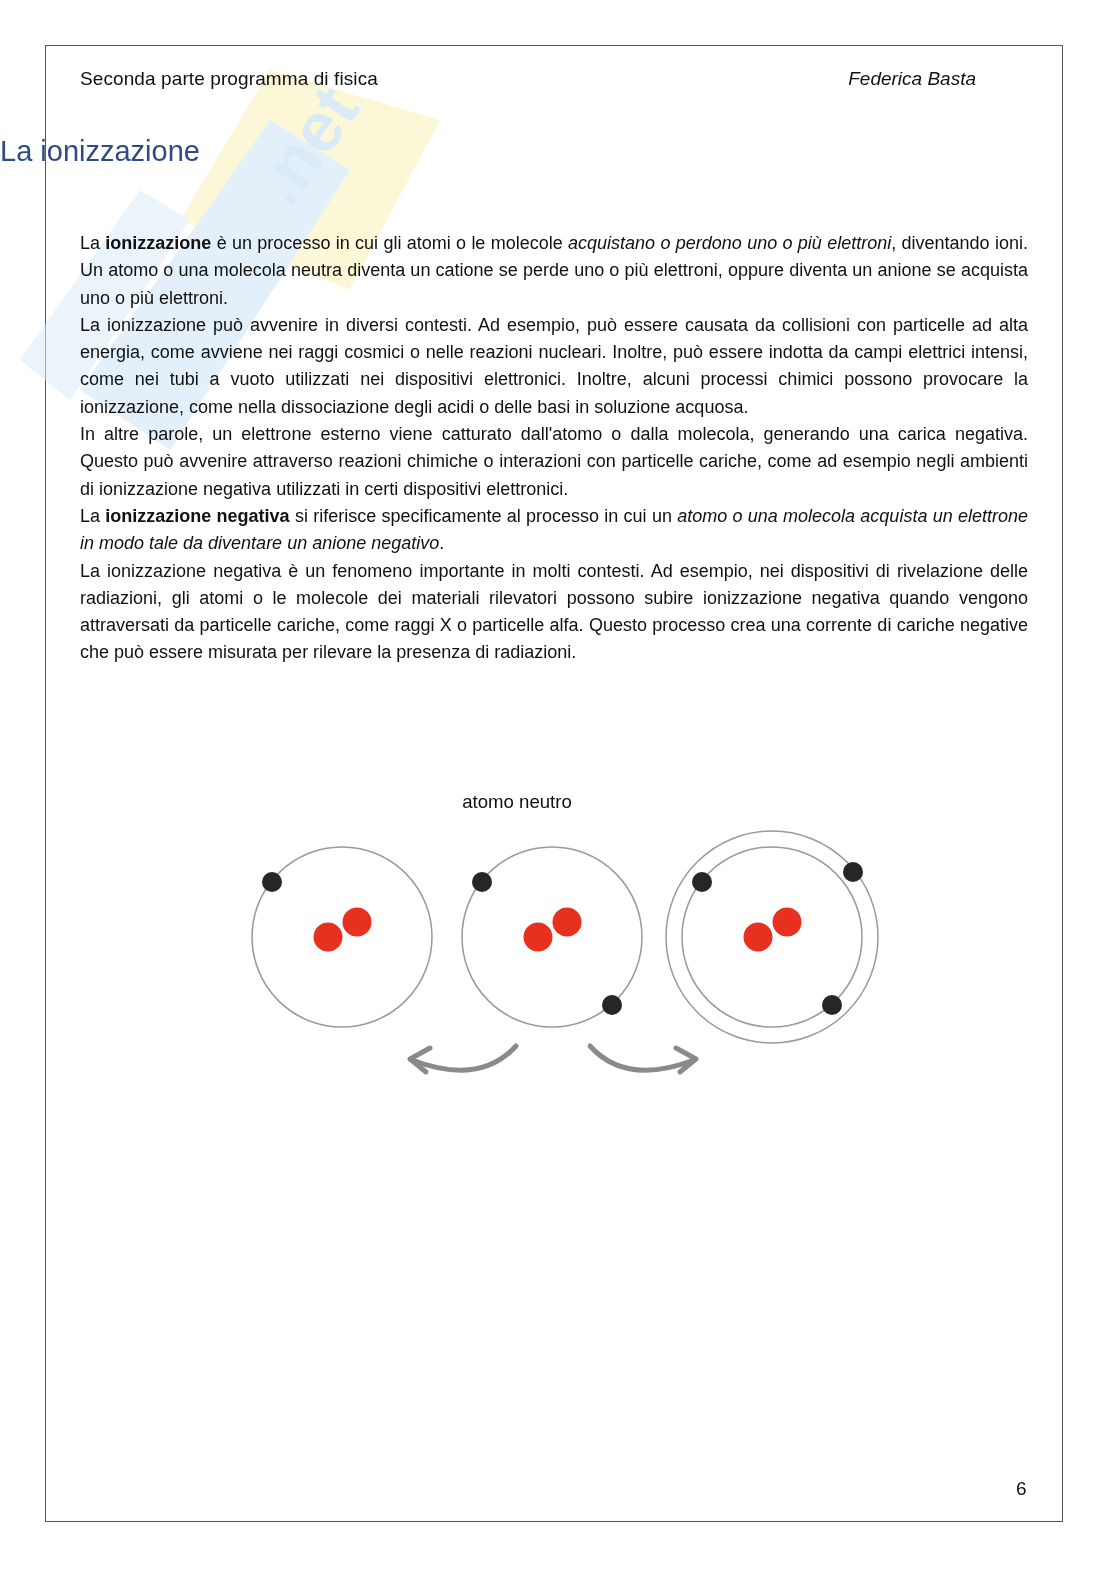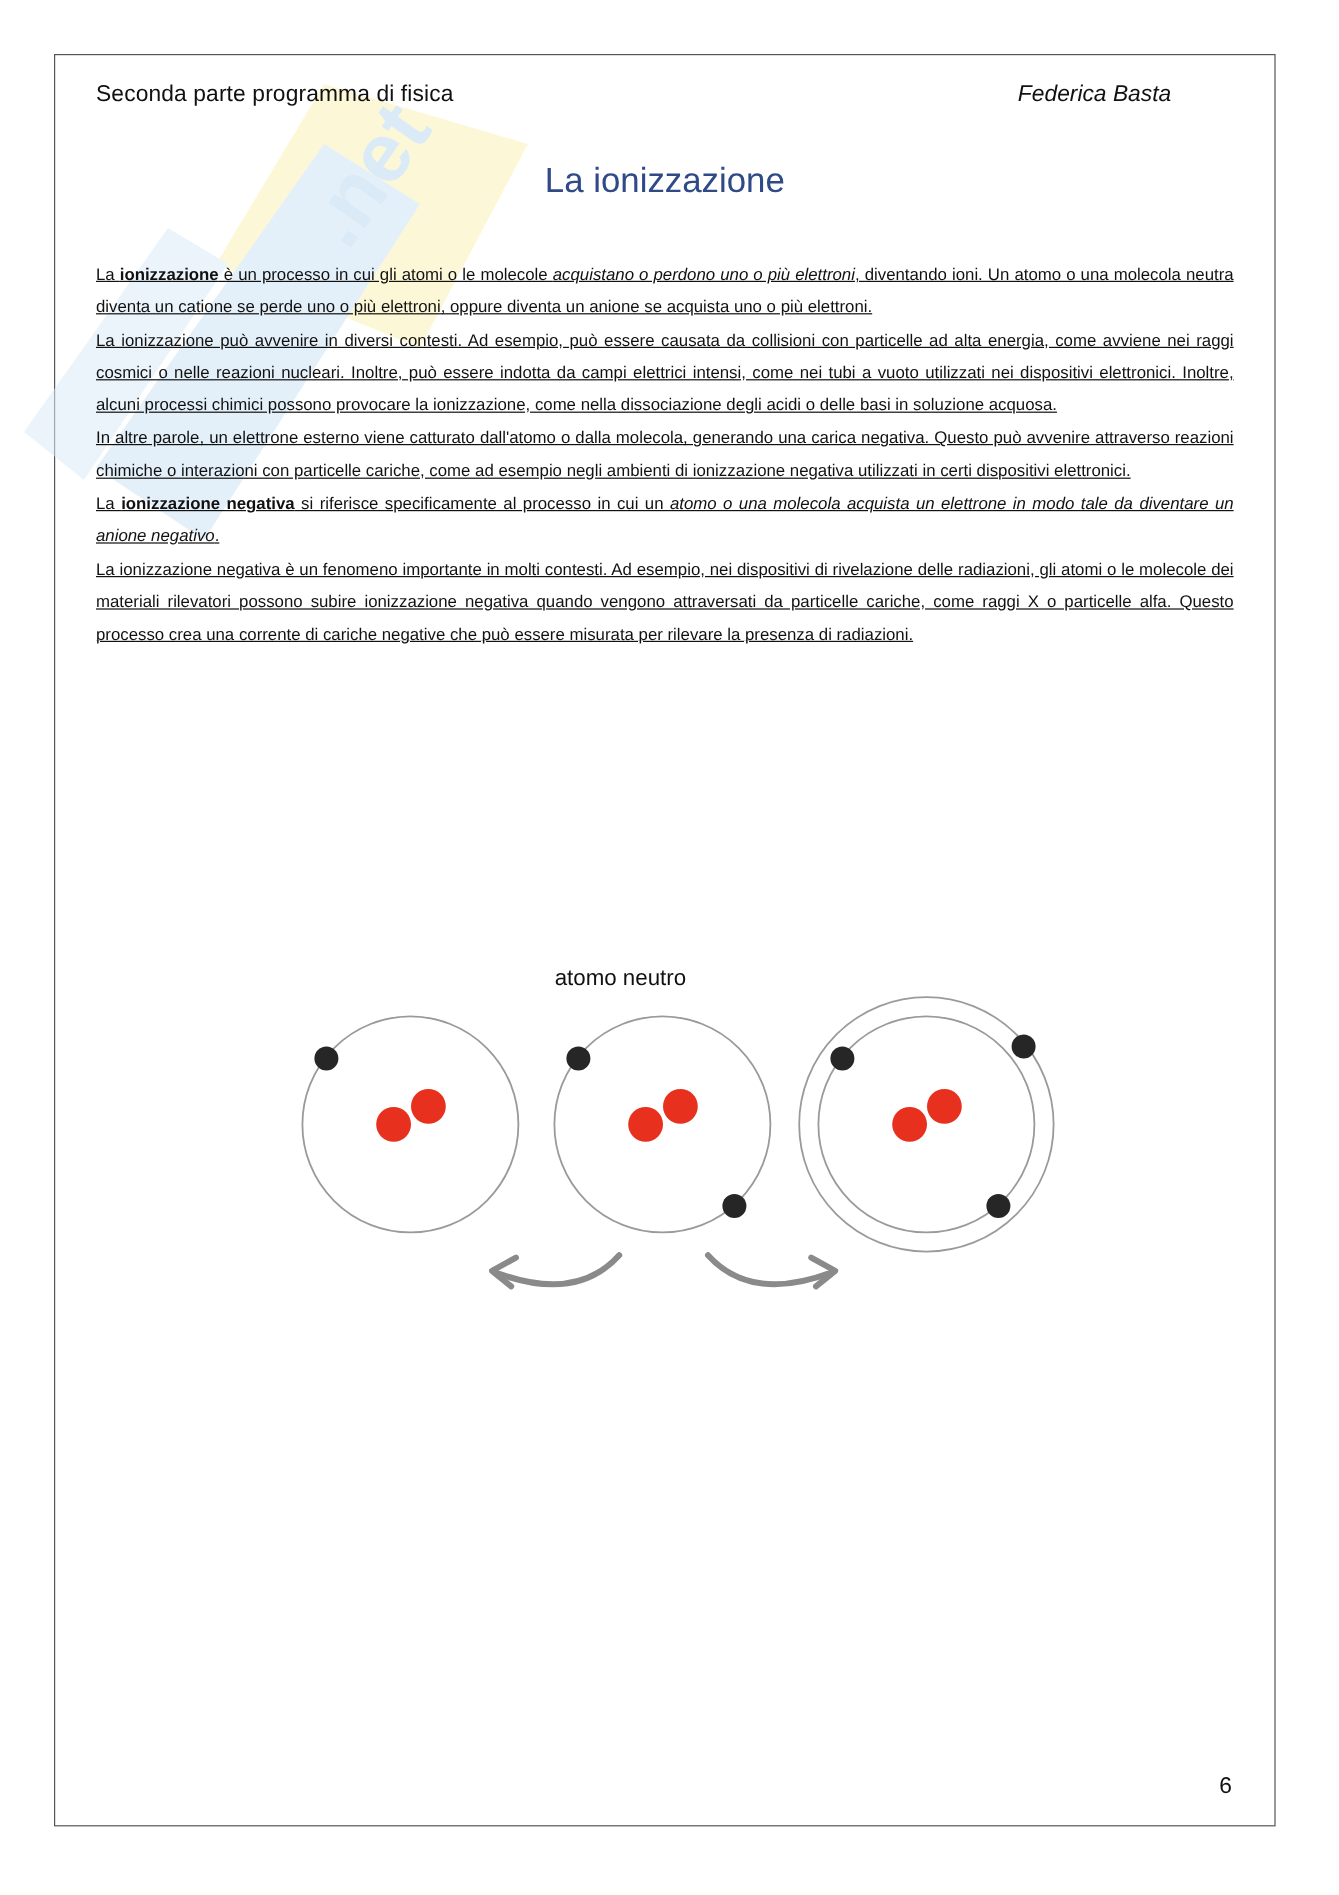--- a/index.html
+++ b/index.html
@@ -52,7 +52,7 @@
       left: 0;
       width: 1108px;
       top: 135px;
-      text-align: center;
+      text-align: left;
       font-size: 29px;
       color: #2f4a86;
       font-weight: normal;

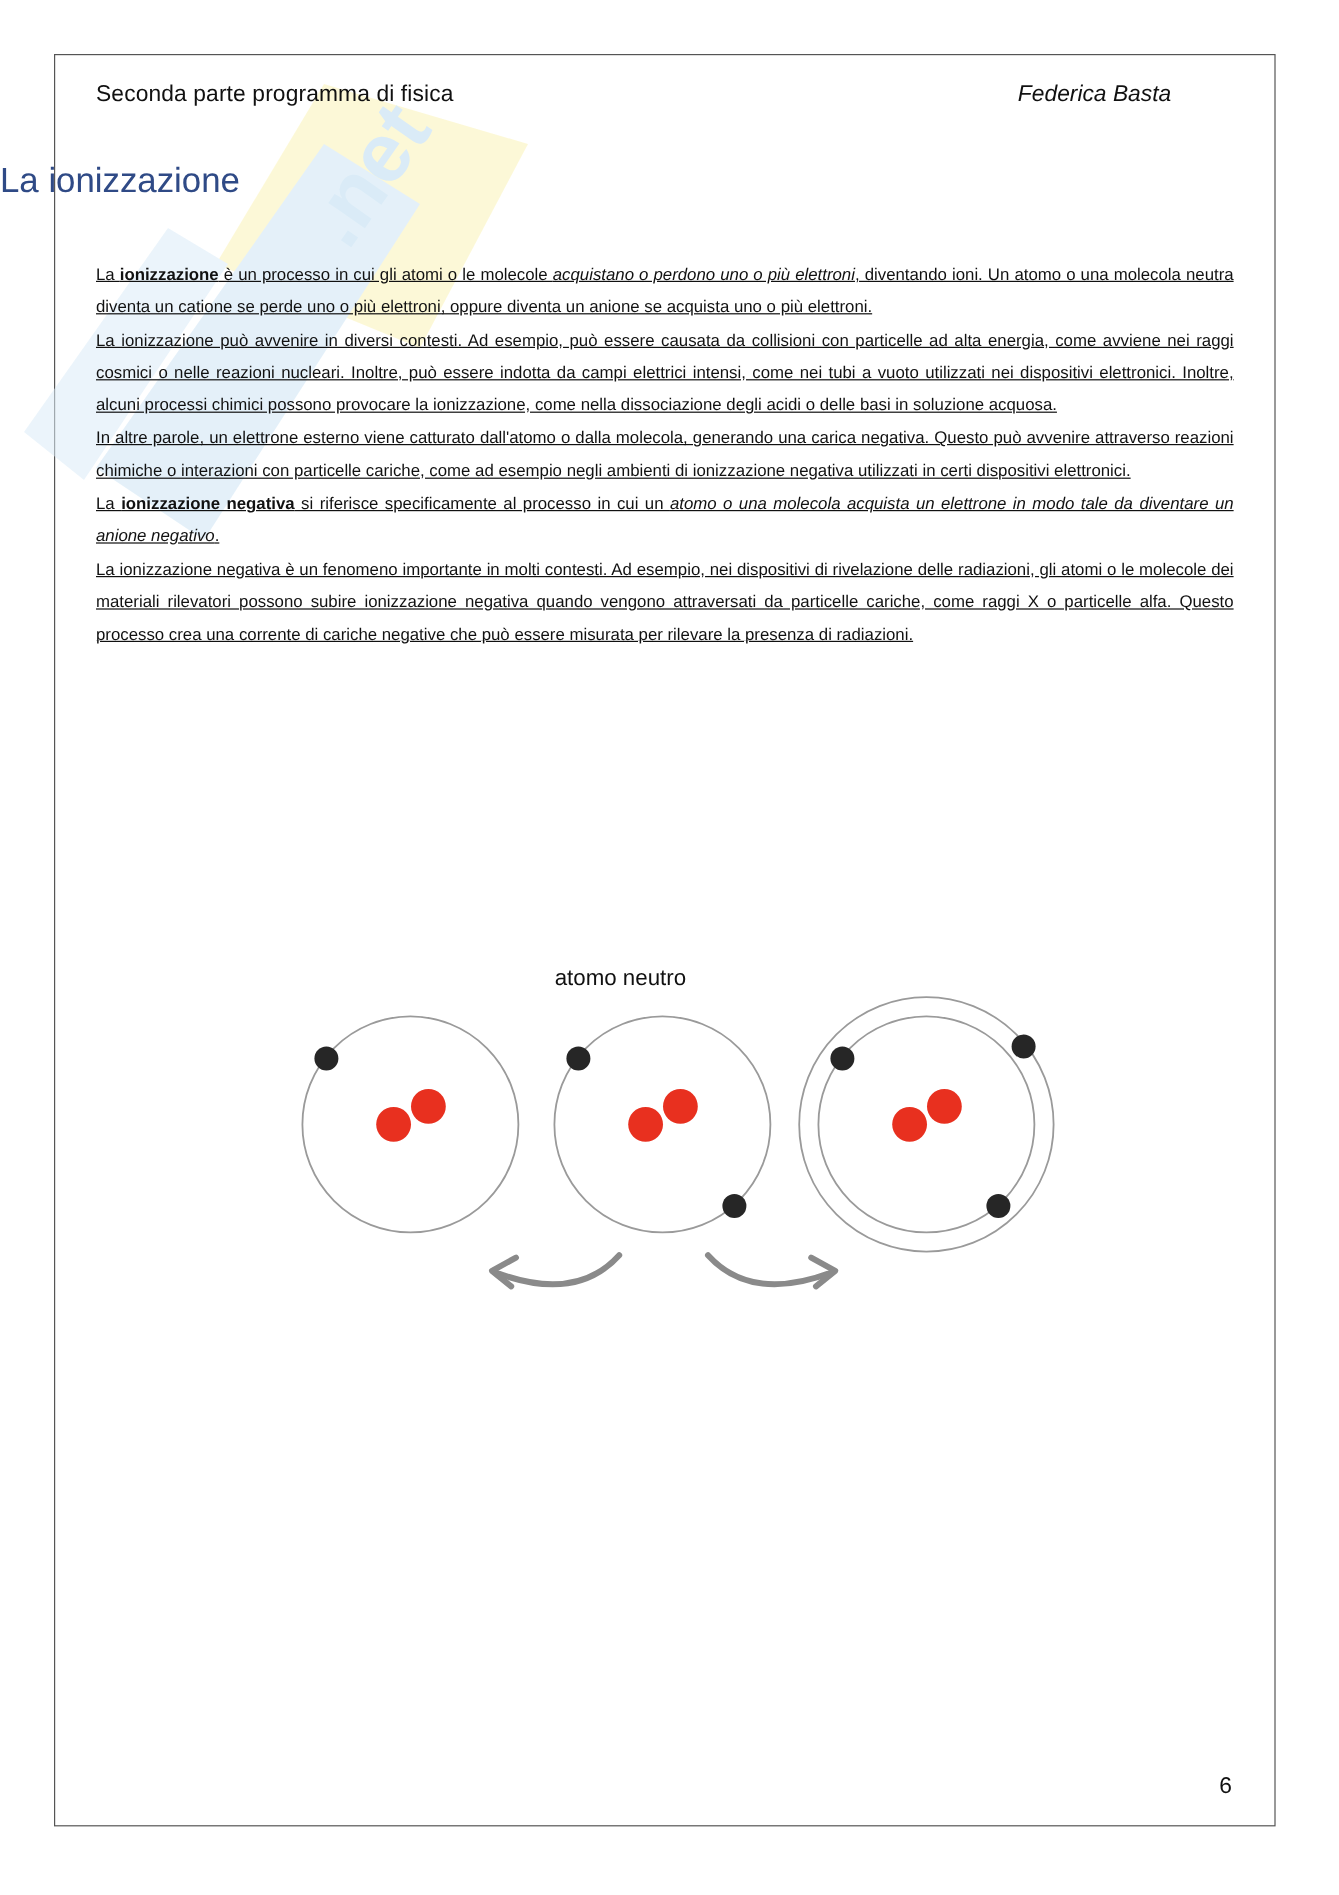--- a/index.html
+++ b/index.html
@@ -61,12 +61,11 @@
     .body-text {
       position: absolute;
       left: 80px;
-      top: 215px;
+      top: 230px;
       width: 948px;
-      font-size: 14px;
+      font-size: 18px;
       line-height: 27.3px;
       text-align: justify;
-      text-decoration: underline;
     }
     .body-text p {
       margin: 0;

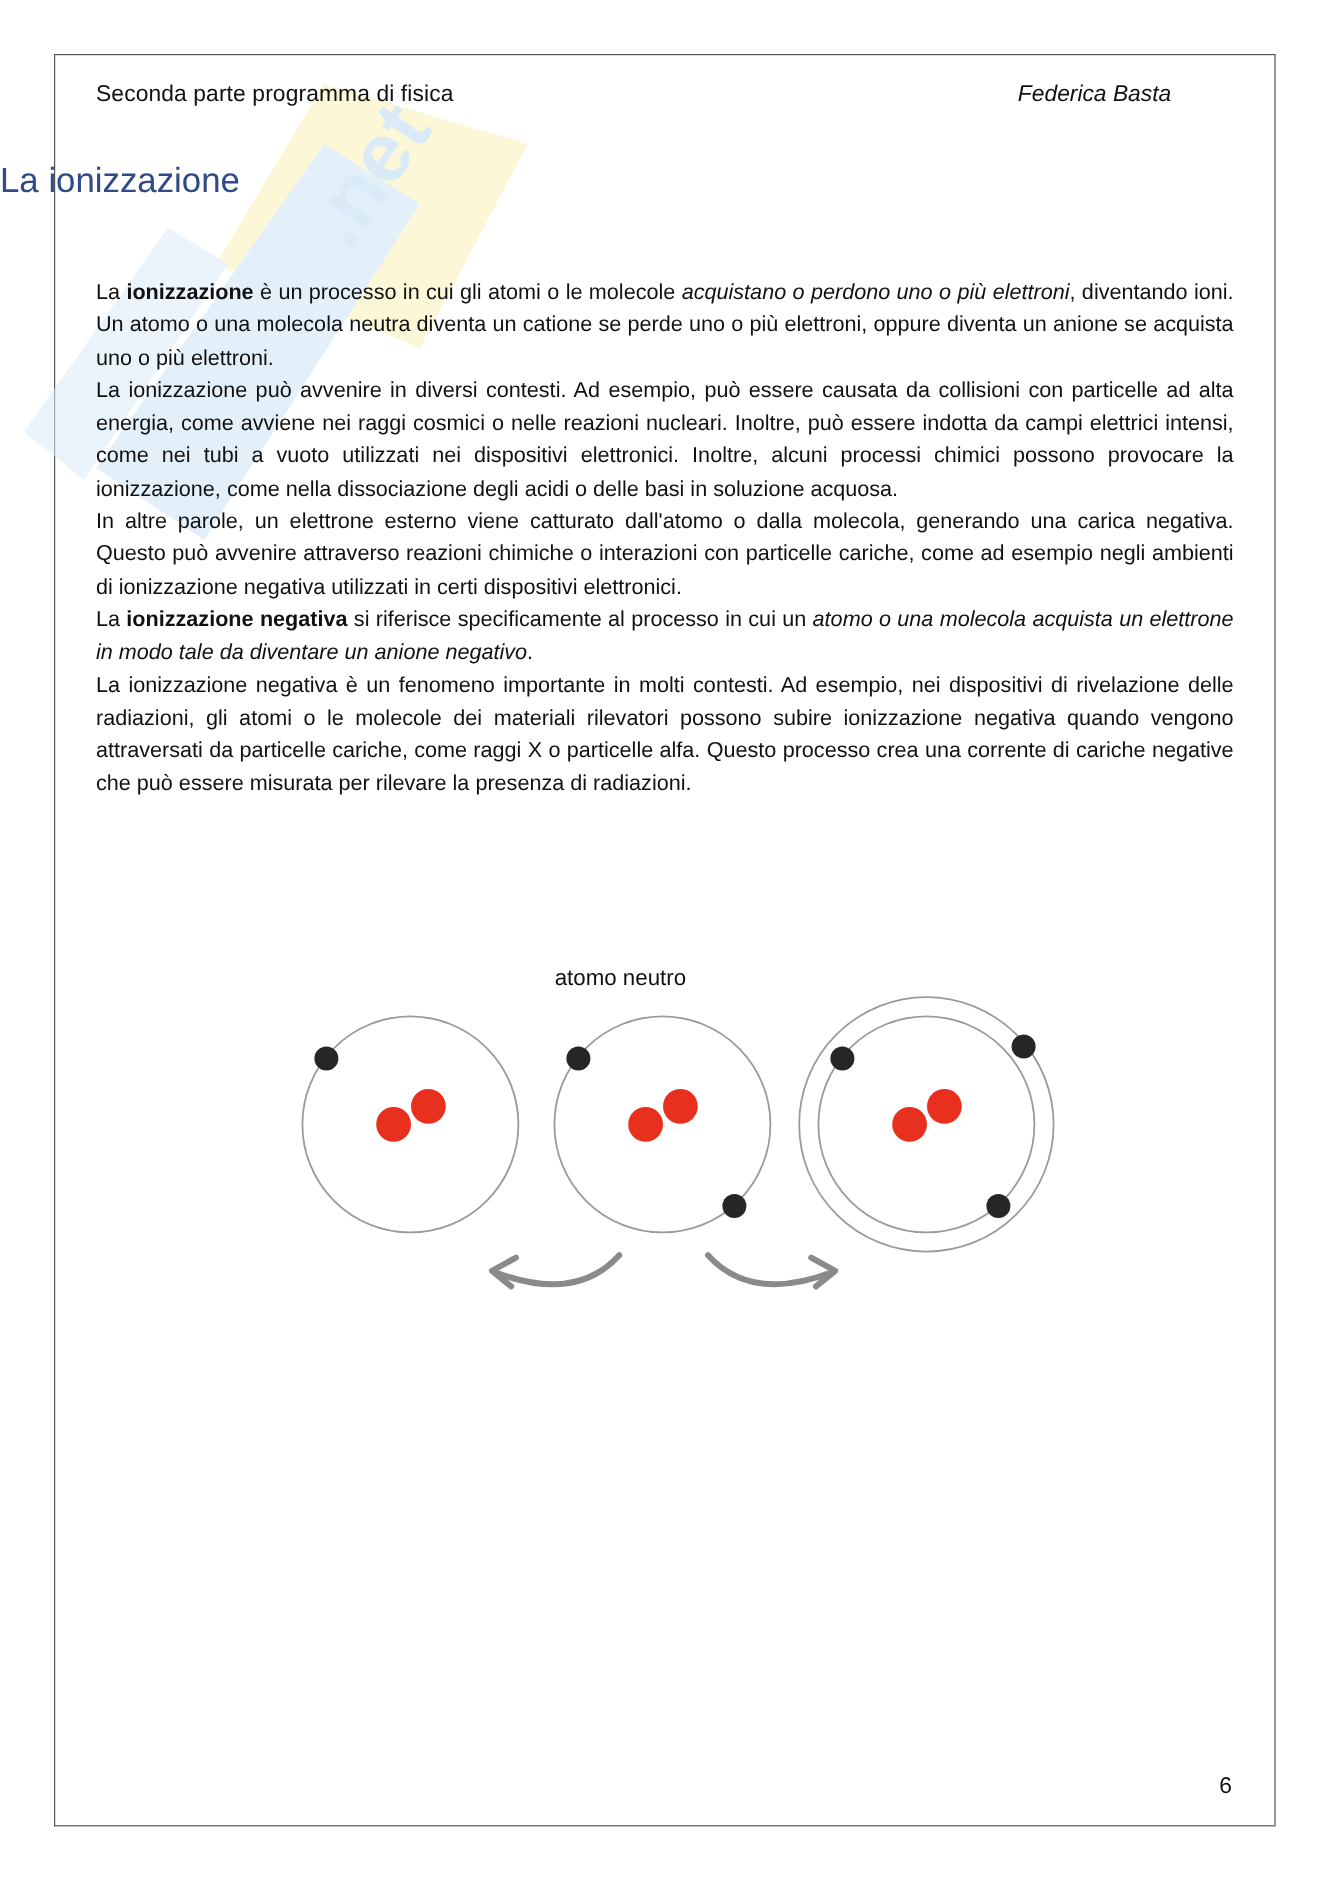--- a/index.html
+++ b/index.html
@@ -83,7 +83,7 @@
       text-align: center;
       line-height: 28px;
     }
-    .label-neutral { left: 237px; top: 8px; width: 160px; margin-top: 13px; }
+    .label-neutral { left: 237px; top: 8px; width: 160px; }
     .label-positive { left: 14px; top: 331px; width: 160px; }
     .label-negative { left: 472px; top: 331px; width: 160px; }
     .page-number {

